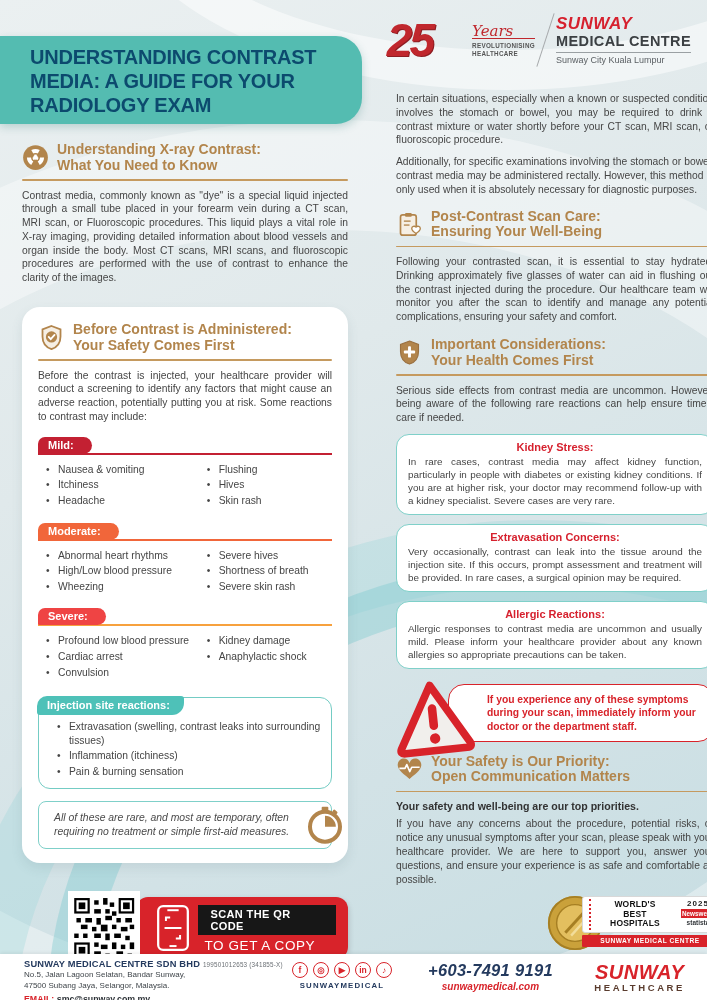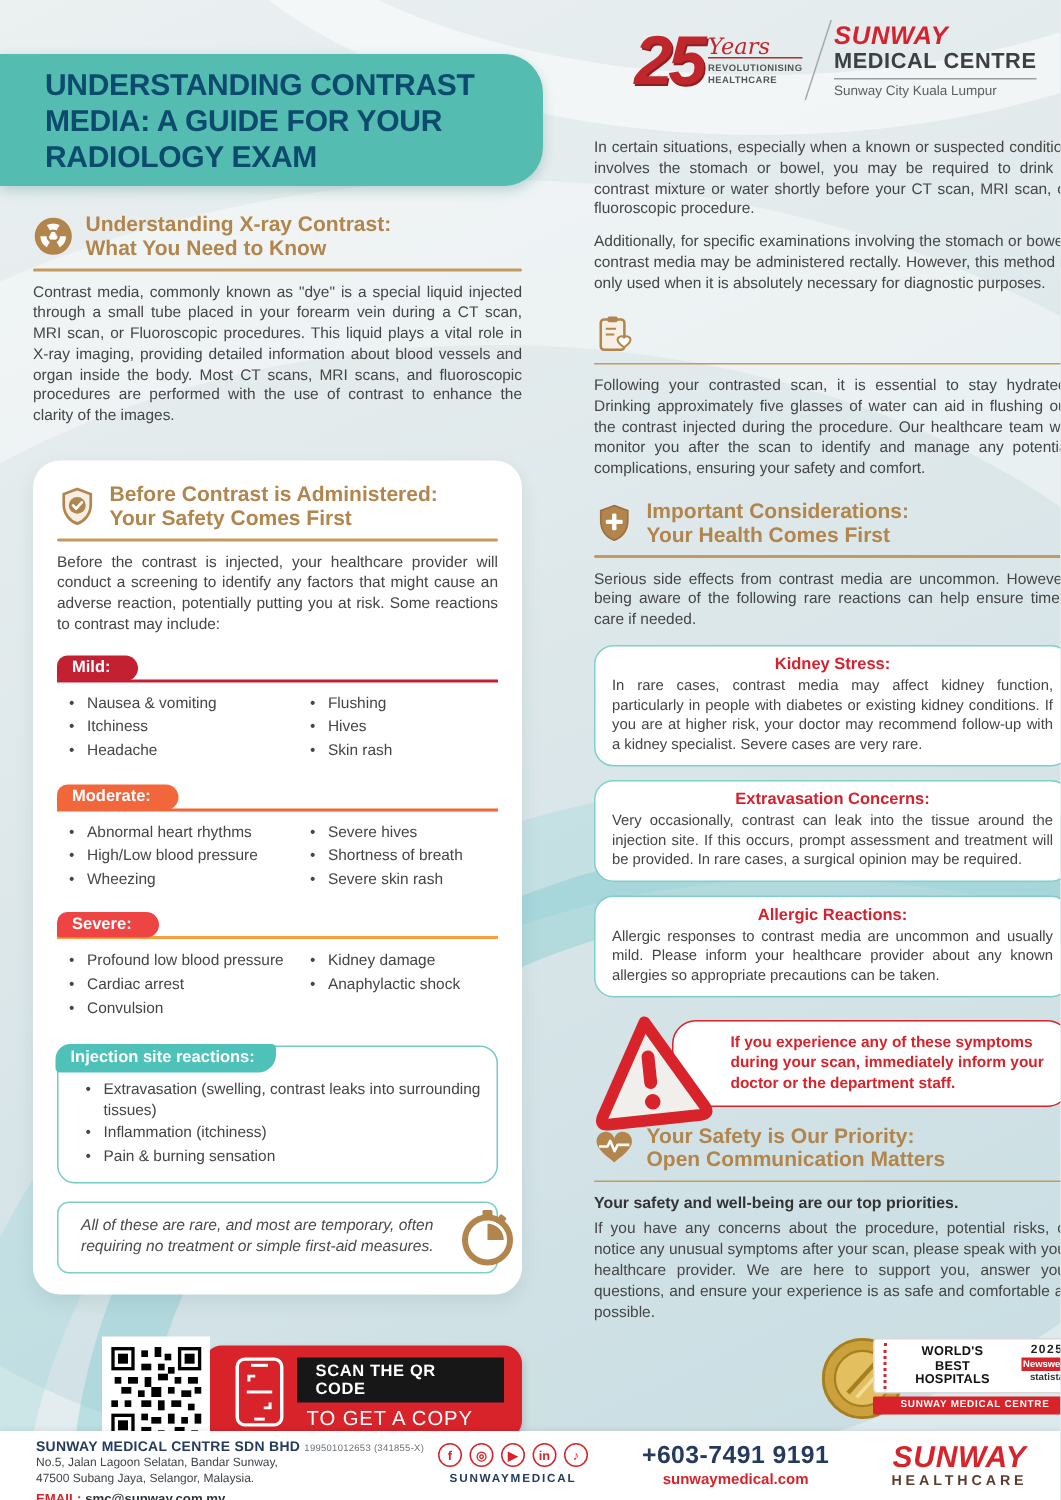--- a/index.html
+++ b/index.html
@@ -23,7 +23,7 @@
   .banner span { display:block; color:#0c4a6e; font-weight:bold; font-size:20px; line-height:24px; letter-spacing:-0.2px; }
 
   .logos { position:absolute; right:16px; top:12px; display:flex; align-items:center; gap:10px; }
-  .logo25 { display:flex; align-items:flex-start; }
+  .logo25 { display:flex; align-items:flex-start;gap:36px; }
   .logo25 .num { font-size:46px; font-weight:bold; font-style:italic; color:#c0272d; line-height:44px;
                  text-shadow:1px 1px 0 #8e1d22; letter-spacing:-3px; }
   .logo25 .right { margin-left:4px; padding-top:6px; }

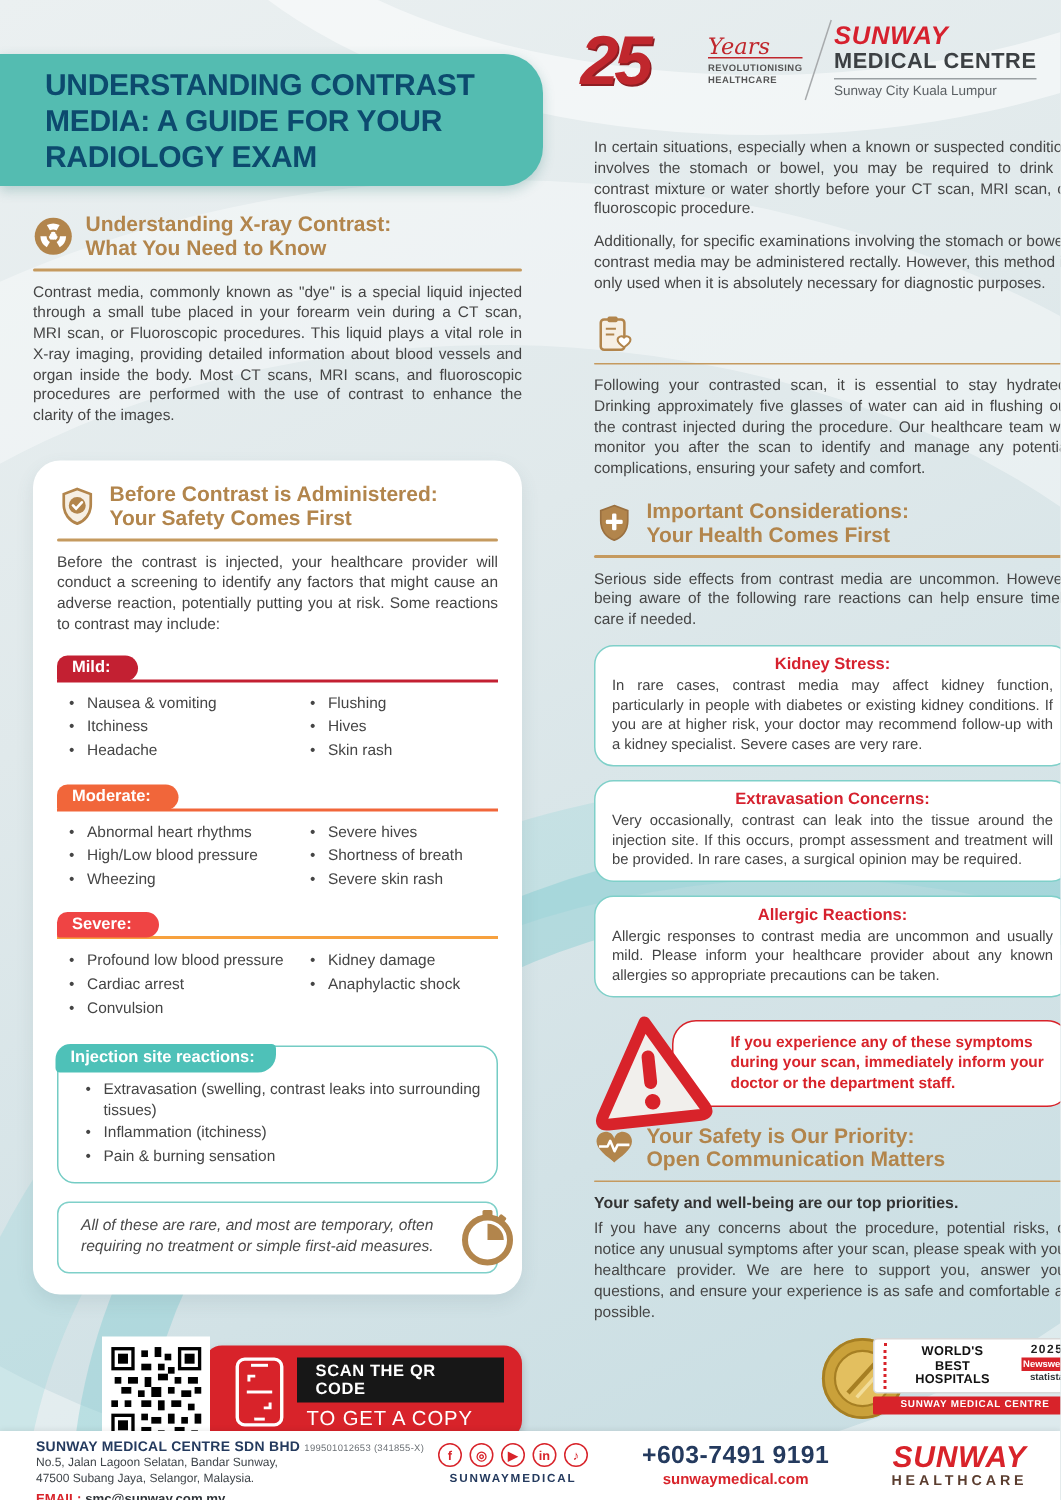--- a/index.html
+++ b/index.html
@@ -347,6 +347,10 @@
           <line x1="7" y1="12.5" x2="12" y2="12.5" stroke="#b2854c" stroke-width="1.2"></line>
           <path d="M17.8 14.2 c-1.4-1.4-3.8-0.4-3.8 1.4 0 1.9 3.8 4.4 3.8 4.4 s3.8-2.5 3.8-4.4 c0-1.8-2.4-2.8-3.8-1.4Z" fill="#fff" stroke="#b2854c" stroke-width="1.2"></path>
         </svg>
+        <div class="ttl">
+          <span>Post-Contrast Scan Care:</span>
+          <span>Ensuring Your Well-Being</span>
+        </div>
       </div>
       <div class="rule"></div>
       <p class="body-p">Following your contrasted scan, it is essential to stay hydrated. Drinking approximately five glasses of water can aid in flushing out the contrast injected during the procedure. Our healthcare team will monitor you after the scan to identify and manage any potential complications, ensuring your safety and comfort.</p>

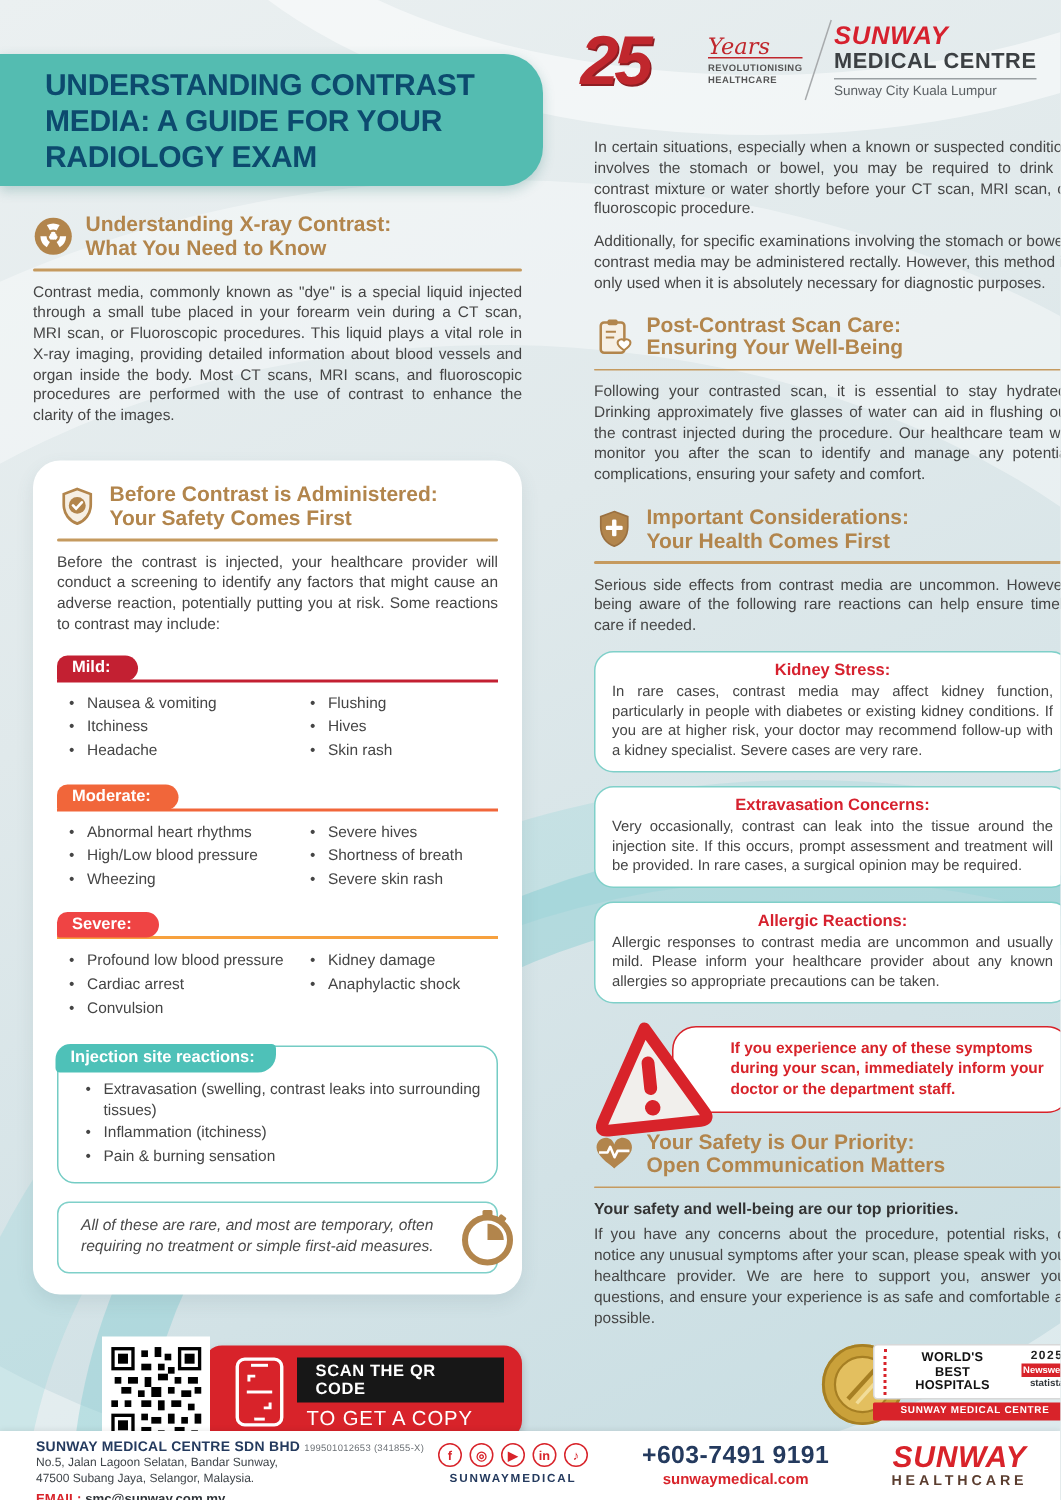--- a/index.html
+++ b/index.html
@@ -126,7 +126,7 @@
   .soc { width:16px; height:16px; border:1.4px solid #d8232a; border-radius:50%; color:#d8232a;
          font-size:8.5px; font-weight:bold; display:flex; align-items:center; justify-content:center; }
   .f-handle { font-size:7.8px; font-weight:bold; color:#243a5e; letter-spacing:1.2px; margin-top:3px; }
-  .f-phone { position:absolute; left:428px; top:7px; text-align:center; }
+  .f-phone { position:absolute; left:428px; top:7px; text-align:center;font-style:italic; }
   .f-phone .num { font-size:16.5px; font-weight:bold; color:#243a5e; letter-spacing:0.3px; }
   .f-phone .web { font-size:10px; font-weight:bold; color:#d8232a; margin-top:1px; }
   .f-brand { position:absolute; right:22px; top:8px; text-align:center; }

